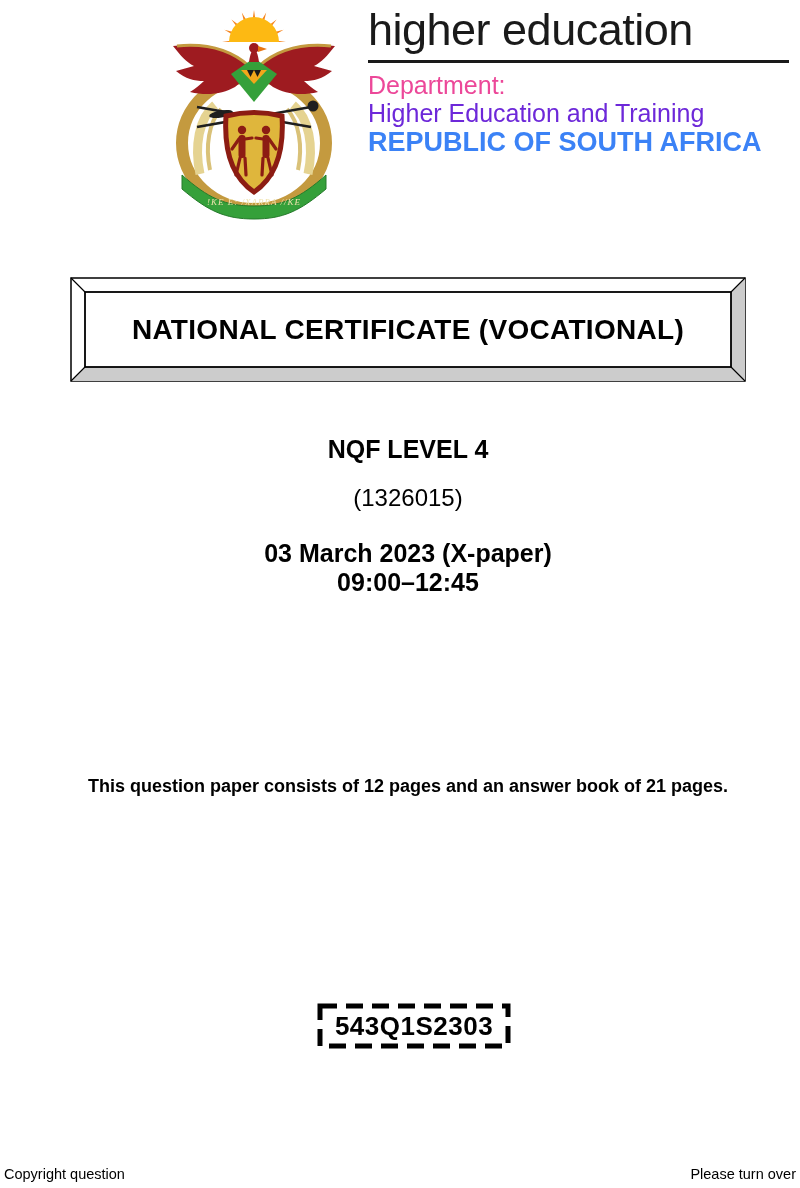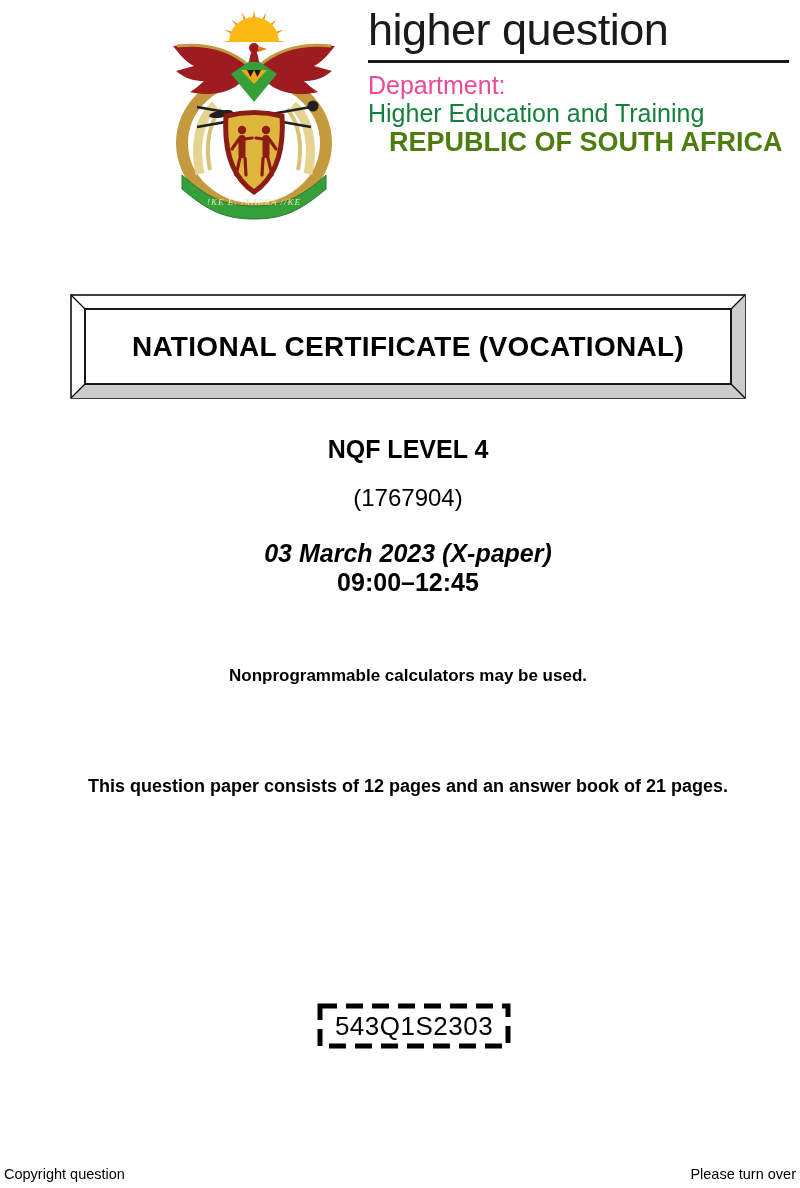--- a/index.html
+++ b/index.html
@@ -199,7 +199,7 @@
   </svg>
 
   <div class="wordmark">
-    <div class="wm-line">higher question</div>
+    <div class="wm-line">higher education</div>
     <div class="wm-rule"></div>
     <div class="dept-label">Department:</div>
     <div class="dept-name">Higher Education and Training</div>

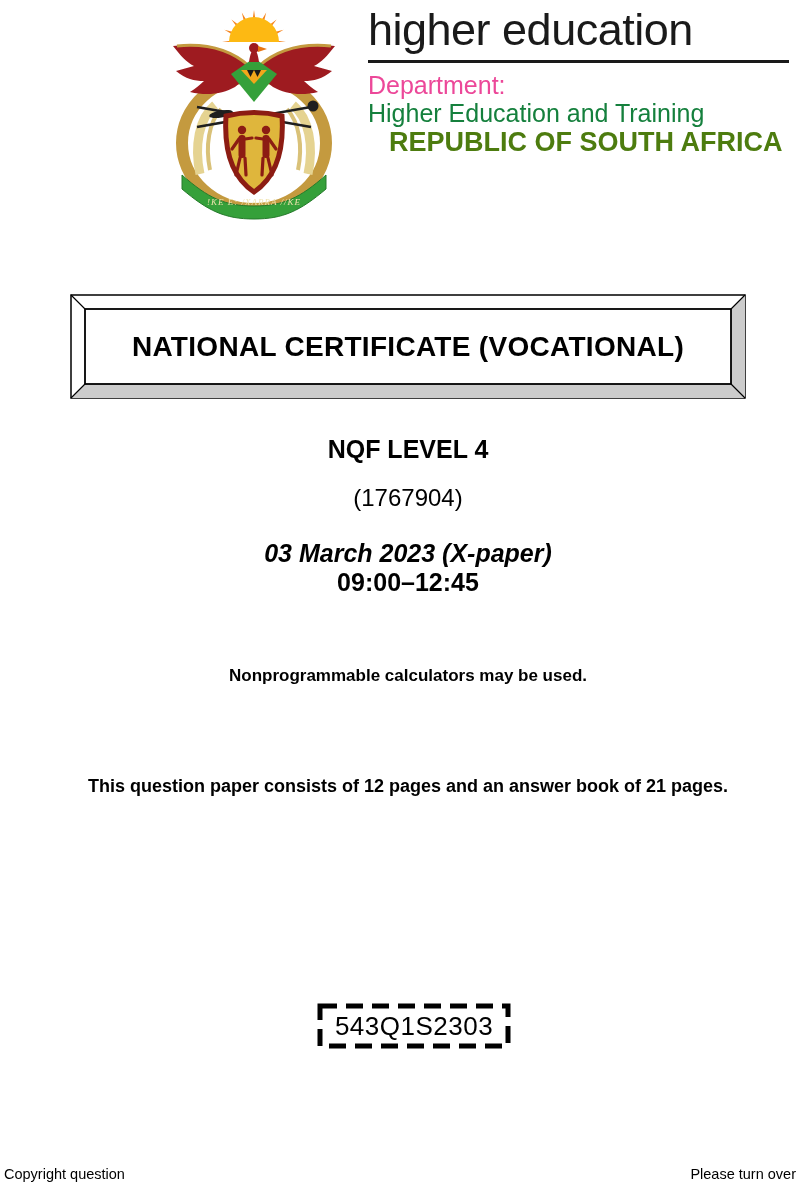--- a/index.html
+++ b/index.html
@@ -45,7 +45,7 @@
     margin-top: 6px;
   }
   .dept-label { font-size: 25px; line-height: 28px; margin-top: 8px; color: #ec4899; }
-  .dept-name  { font-size: 25px; line-height: 28px; color: #15803d; white-space: nowrap; }
+  .dept-name  { font-size: 25px; line-height: 28px; color: #6d28d9; white-space: nowrap; }
   .country    { font-size: 27px; line-height: 30px; font-weight: bold; color: #4d7c0f; white-space: nowrap; margin-left: 21px; }
 
   

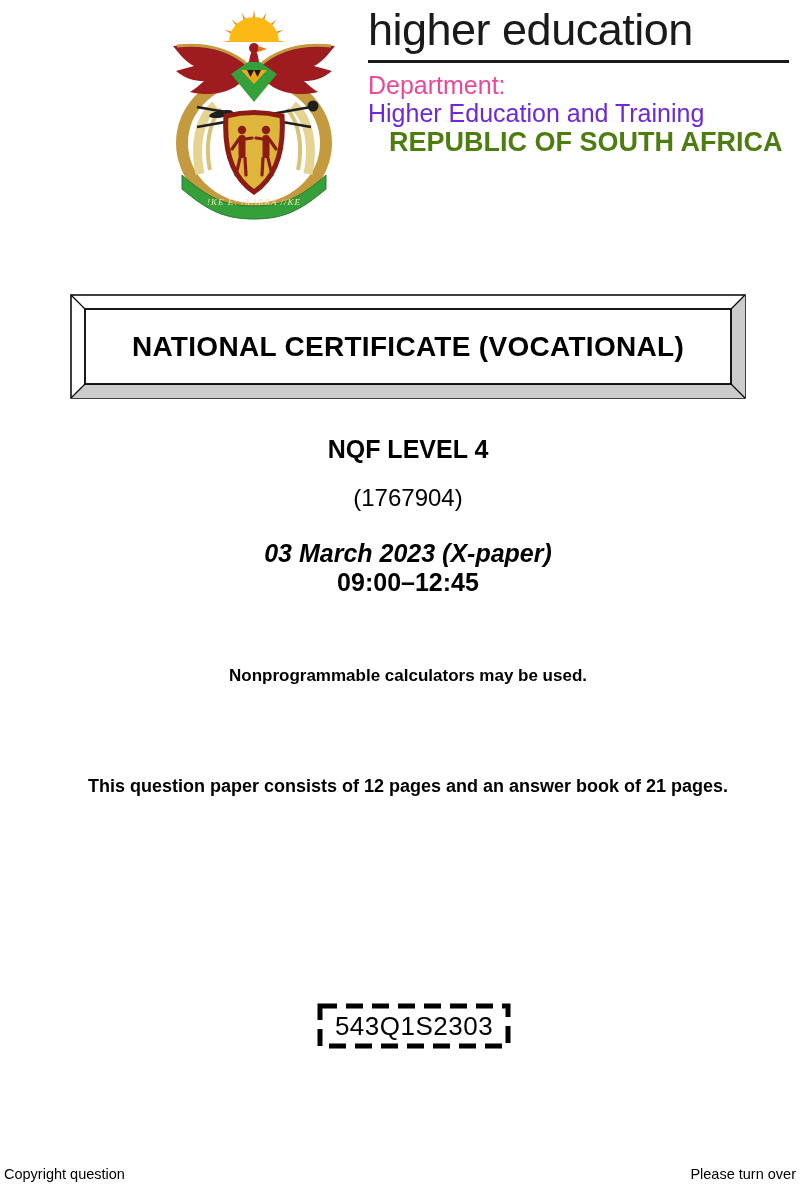--- a/index.html
+++ b/index.html
@@ -46,7 +46,7 @@
   }
   .dept-label { font-size: 25px; line-height: 28px; margin-top: 8px; color: #ec4899; }
   .dept-name  { font-size: 25px; line-height: 28px; color: #6d28d9; white-space: nowrap; }
-  .country    { font-size: 27px; line-height: 30px; font-weight: bold; color: #4d7c0f; white-space: nowrap; margin-left: 21px; }
+  .country    { font-size: 27px; line-height: 30px; font-weight: bold; color: #3b82f6; white-space: nowrap; }
 
   
   .bevel-box {

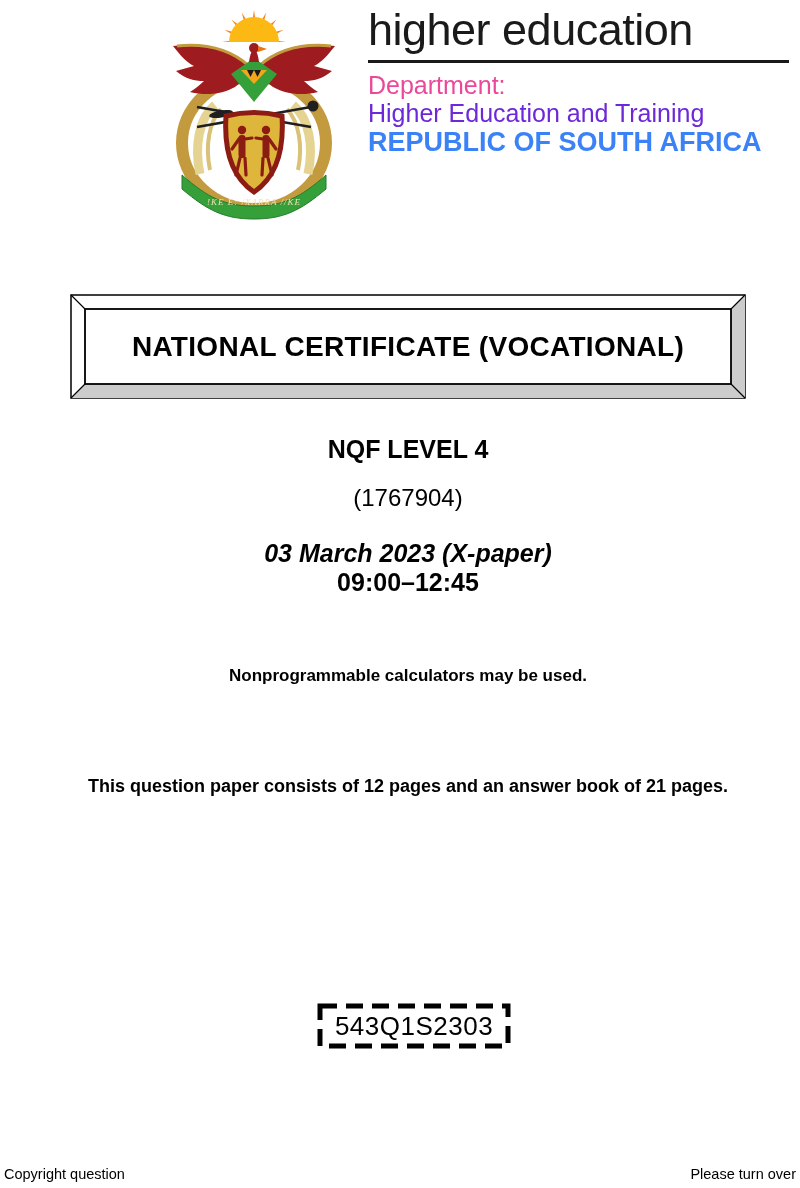--- a/index.html
+++ b/index.html
@@ -52,7 +52,7 @@
   .bevel-box {
     position: absolute;
     left: 70px;
-    top: 294px;
+    top: 277px;
     width: 676px;
     height: 105px;
   }

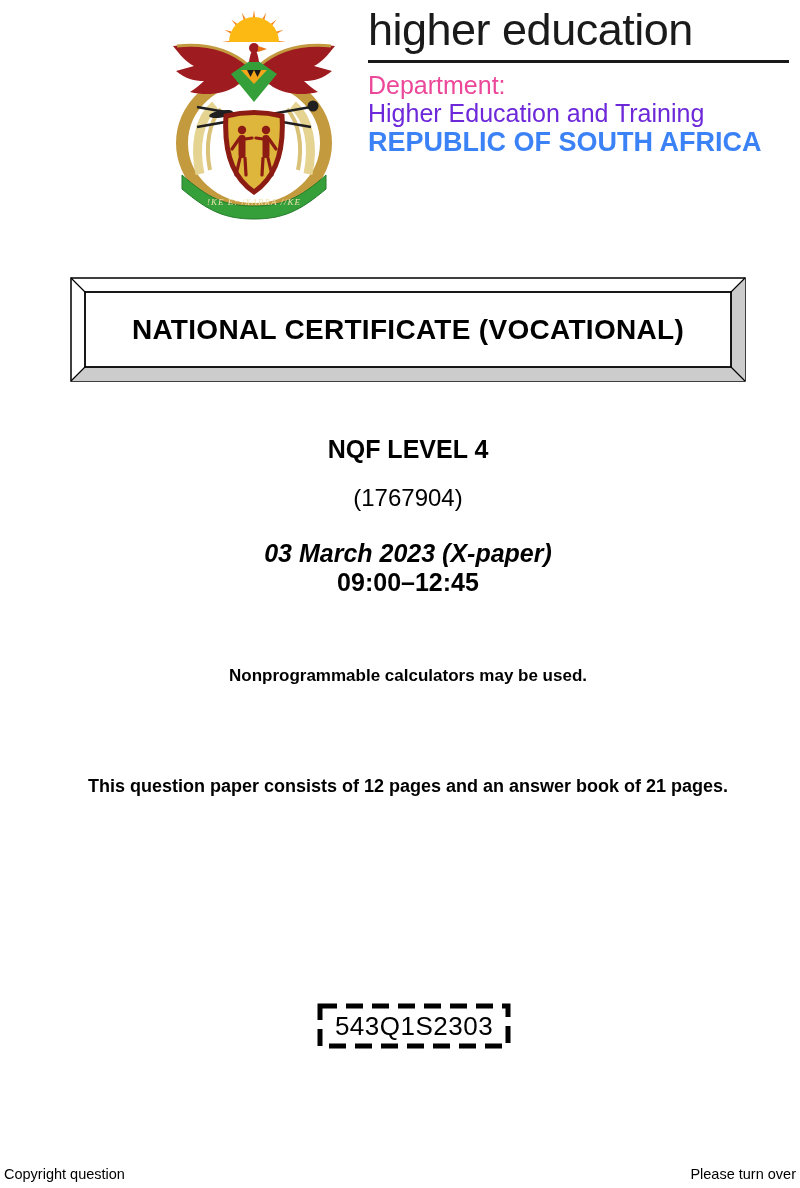--- a/index.html
+++ b/index.html
@@ -218,7 +218,7 @@
   </div>
 
   <div class="center-line level">NQF LEVEL 4</div>
-  <div class="center-line code">(1767904)</div>
+  <div class="center-line code">(1326015)</div>
   <div class="center-line date">03 March 2023 (X-paper)</div>
   <div class="center-line time">09:00–12:45</div>
   <div class="center-line calc-note">Nonprogrammable calculators may be used.</div>

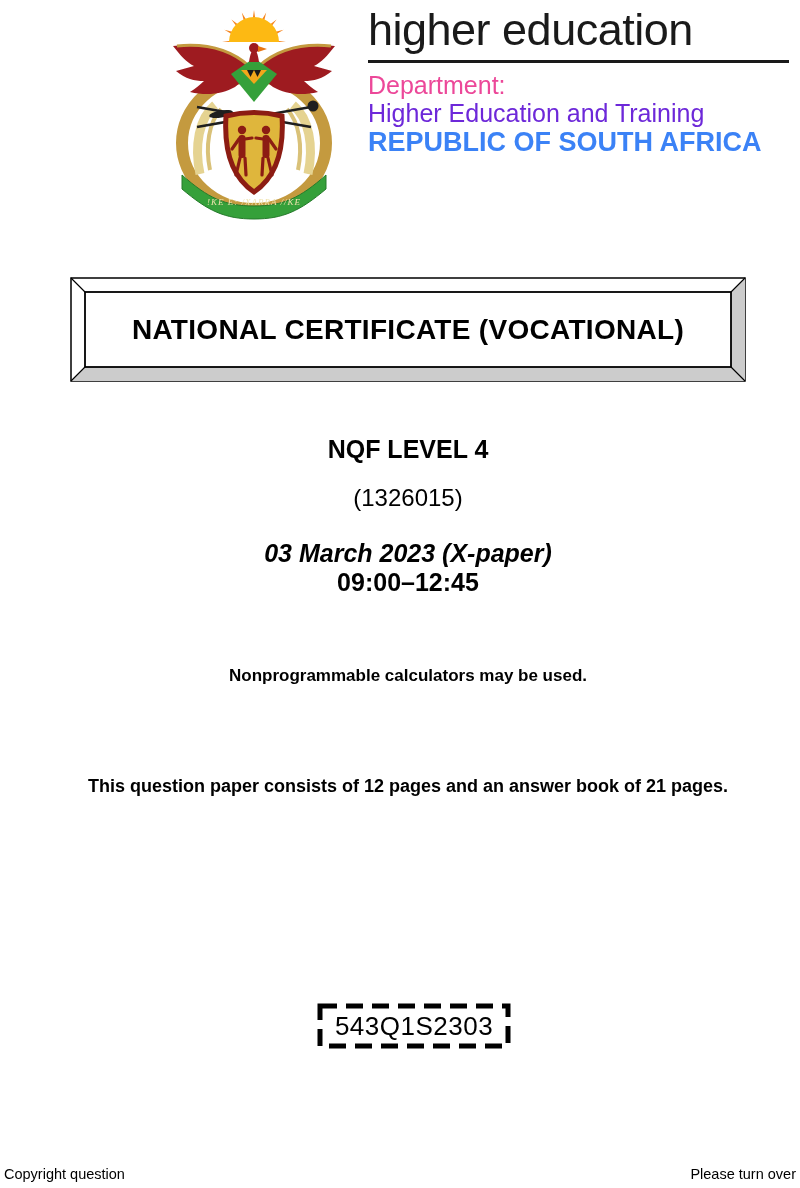--- a/index.html
+++ b/index.html
@@ -83,7 +83,7 @@
   .subject   { top: 402px; font-size: 28px; font-weight: bold; }
   .level     { top: 435px; font-size: 25px; font-weight: bold; }
   .code      { top: 484px; font-size: 24px; font-weight: normal; }
-  .date      { top: 539px; font-size: 25px; font-weight: bold; font-style: italic; }
+  .date      { top: 539px; font-size: 25px; font-weight: bold; }
   .time      { top: 568px; font-size: 25px; font-weight: bold; }
   .calc-note { top: 666px; font-size: 17px; font-weight: bold; }
   .pages-note{ top: 776px; font-size: 18px; font-weight: bold; }

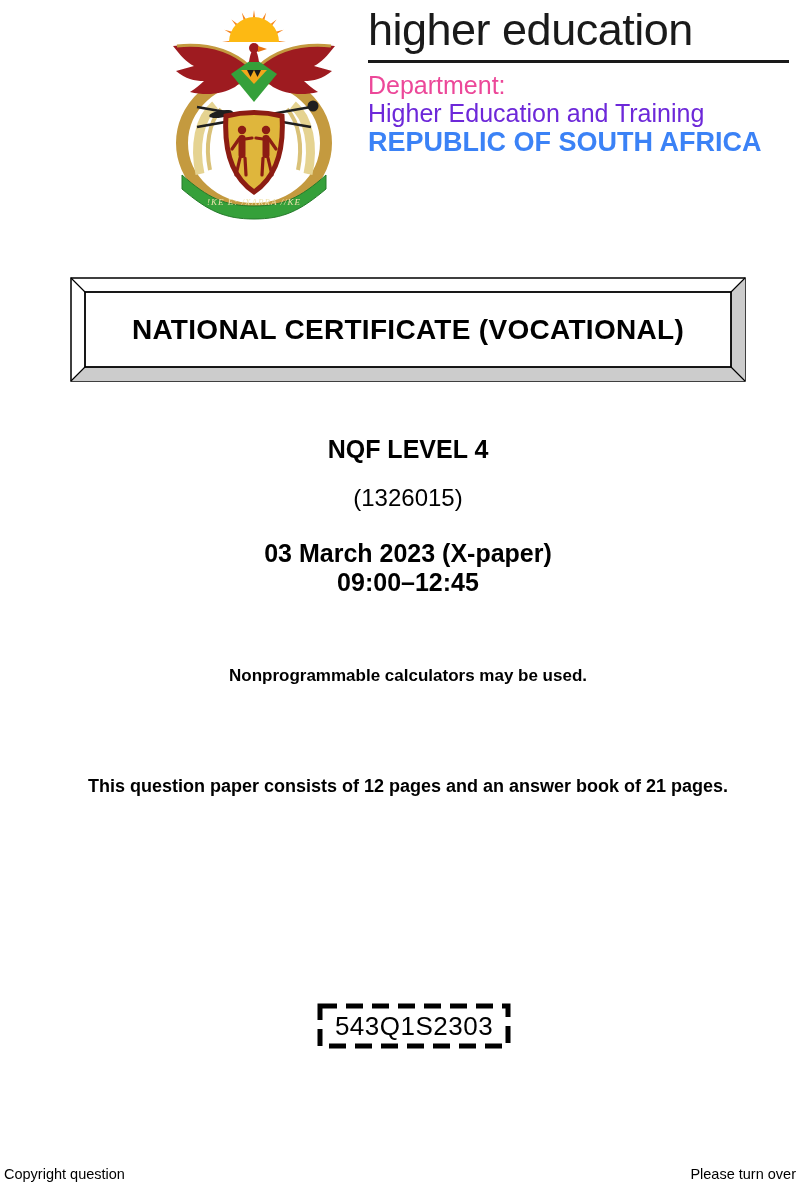--- a/index.html
+++ b/index.html
@@ -221,7 +221,6 @@
   <div class="center-line code">(1326015)</div>
   <div class="center-line date">03 March 2023 (X-paper)</div>
   <div class="center-line time">09:00–12:45</div>
-  <div class="center-line calc-note">Nonprogrammable calculators may be used.</div>
   <div class="center-line pages-note">This question paper consists of 12 pages and an answer book of 21 pages.</div>
 
   <div class="code-box">

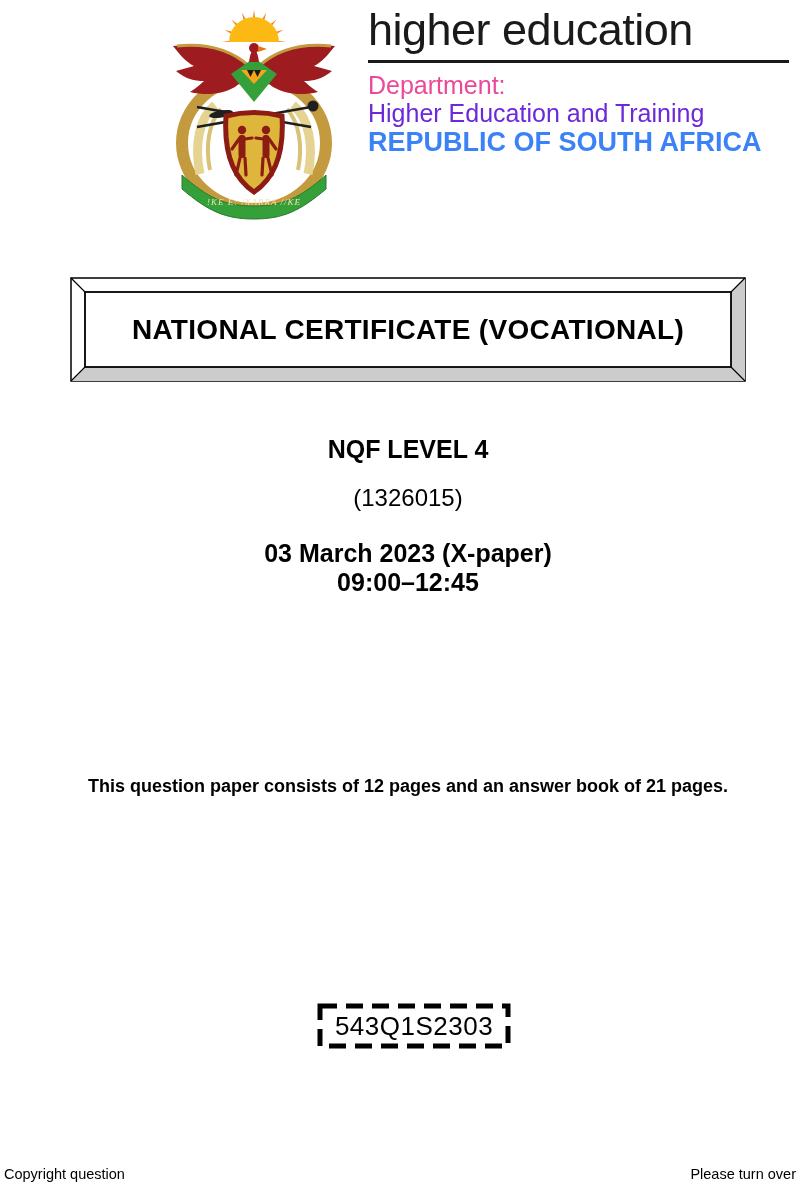--- a/index.html
+++ b/index.html
@@ -95,6 +95,7 @@
     top: 1003px;
     width: 194px;
     height: 46px;
+    font-weight: bold;
   }
   .code-box svg { position: absolute; left: 0; top: 0; }
   .code-box .code-text {

